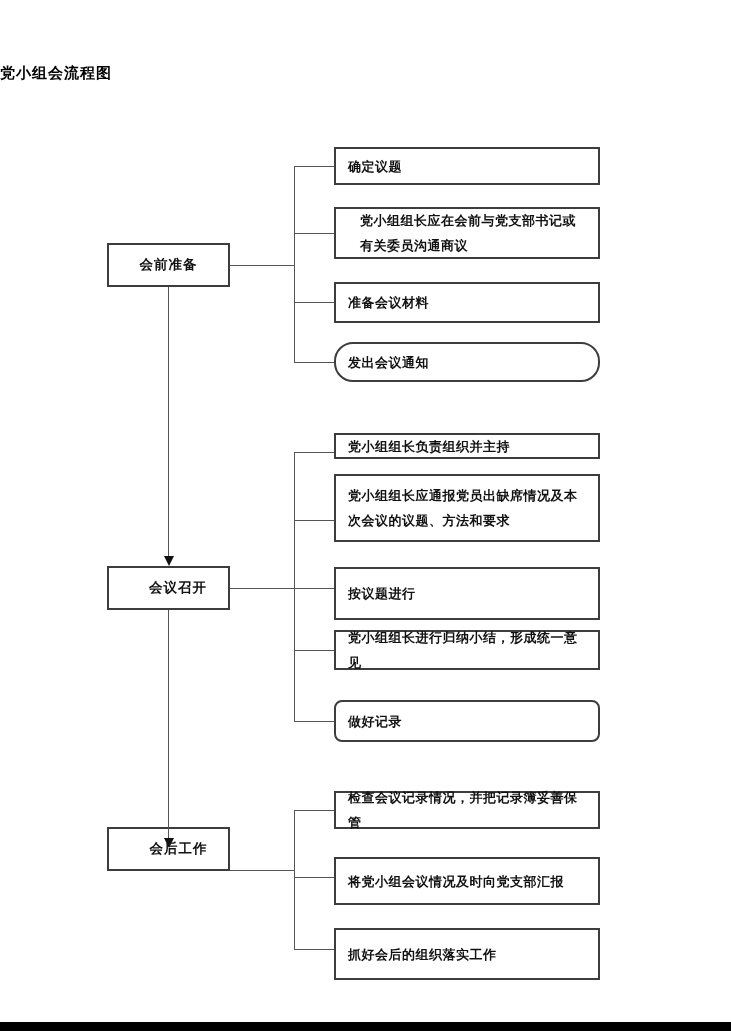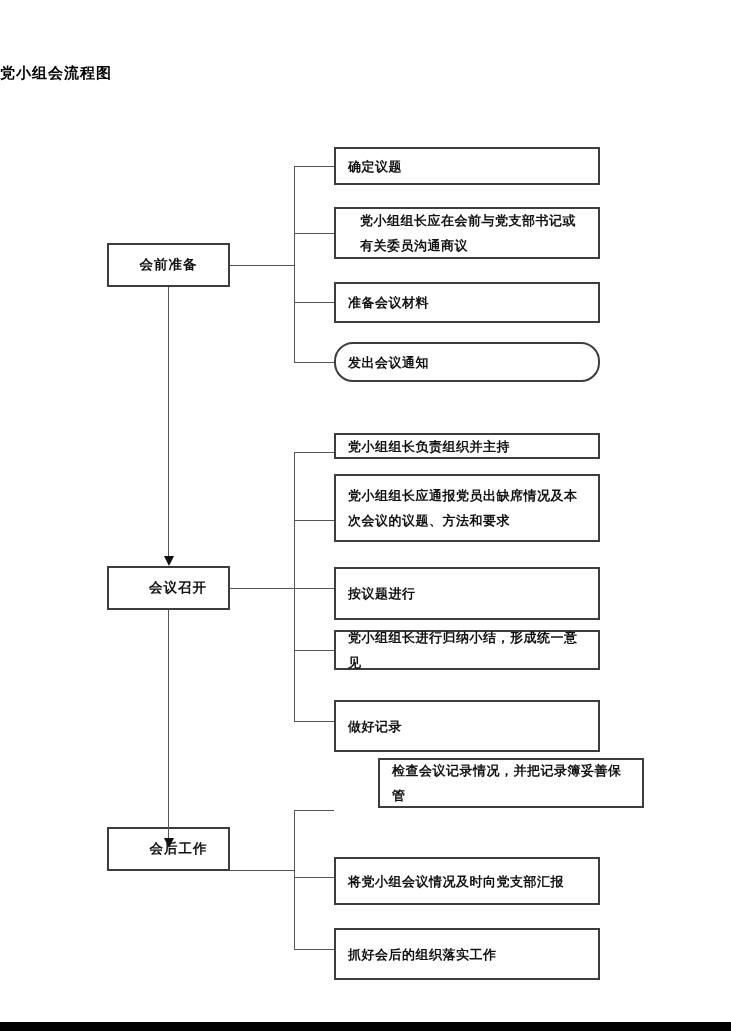--- a/index.html
+++ b/index.html
@@ -69,7 +69,7 @@
   .b6  { top: 474px; height: 68px; }
   .b7  { top: 567px; height: 53px; }
   .b8  { top: 630px; height: 40px; }
-  .b9  { top: 700px; height: 52px; }
+  .b9  { top: 700px; height: 42px; border-radius: 8px; }
   .b10 { top: 758px; height: 50px; margin-left: 44px; }
   .b11 { top: 857px; height: 48px; }
   .b12 { top: 928px; height: 52px; }

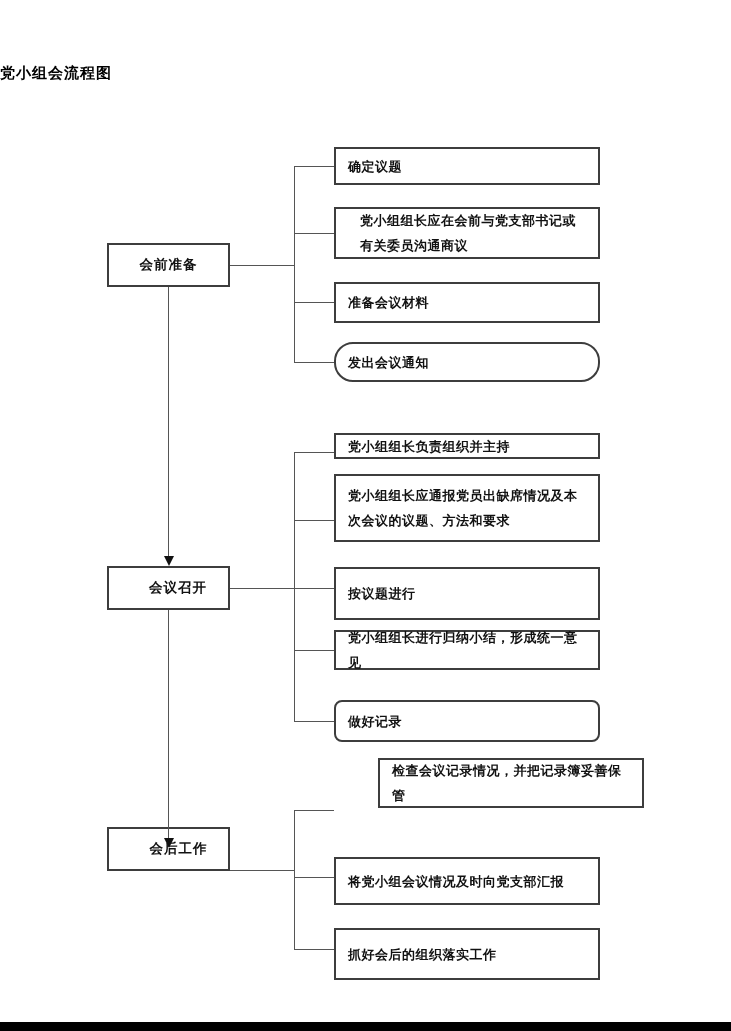--- a/index.html
+++ b/index.html
@@ -70,7 +70,7 @@
   .b7  { top: 567px; height: 53px; }
   .b8  { top: 630px; height: 40px; }
   .b9  { top: 700px; height: 42px; border-radius: 8px; }
-  .b10 { top: 758px; height: 50px; margin-left: 44px; }
+  .b10 { top: 791px; height: 38px; }
   .b11 { top: 857px; height: 48px; }
   .b12 { top: 928px; height: 52px; }
   .hline, .vline {

